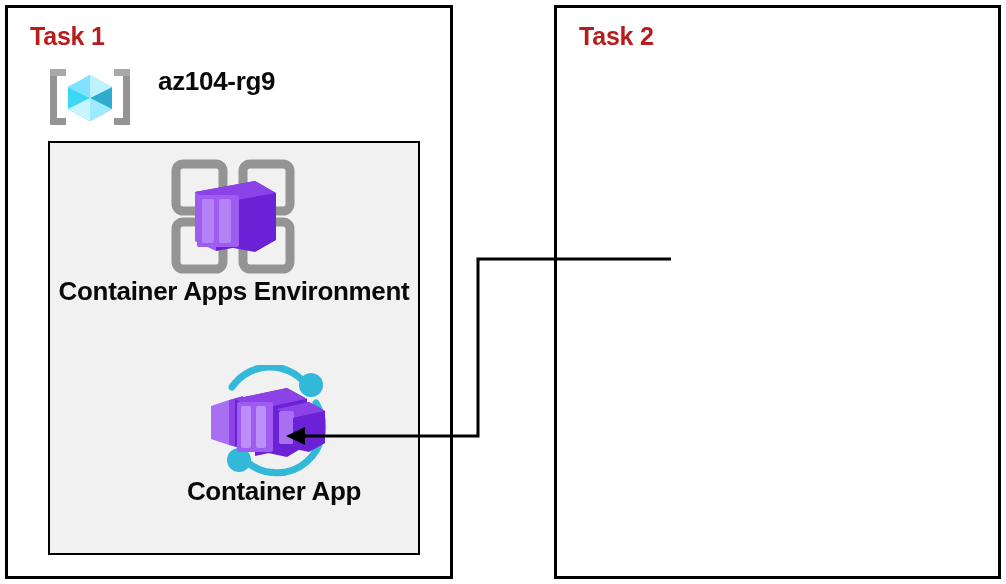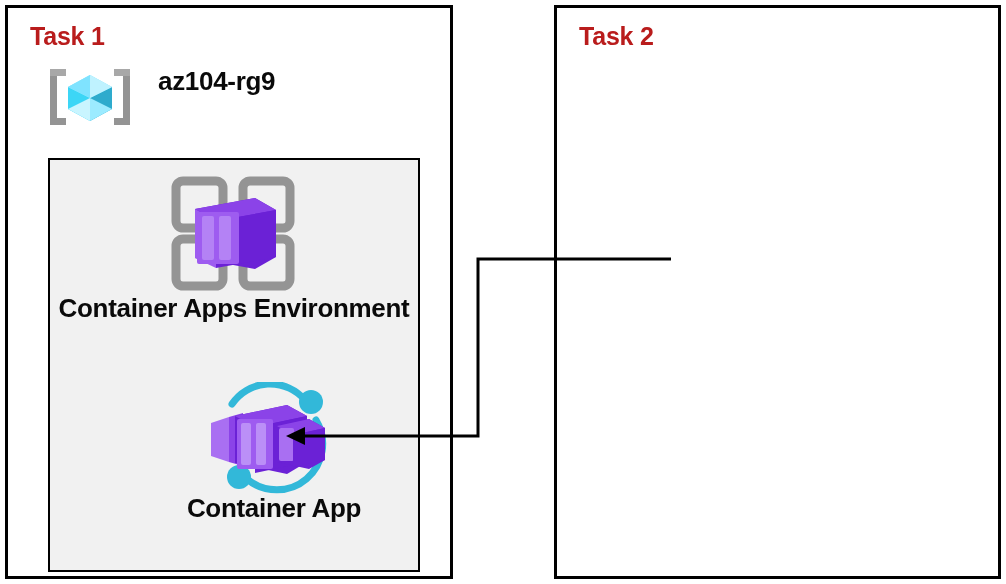--- a/index.html
+++ b/index.html
@@ -47,7 +47,7 @@
     border: 2px solid #000000;
     box-sizing: border-box;
   }
-  #task1-inner { left: 40px;  top: 150px; width: 372px; height: 414px; text-decoration: underline; }
+  #task1-inner { left: 40px;  top: 133px; width: 372px; height: 414px; text-decoration: underline; }
 
   
   #rg-row {

